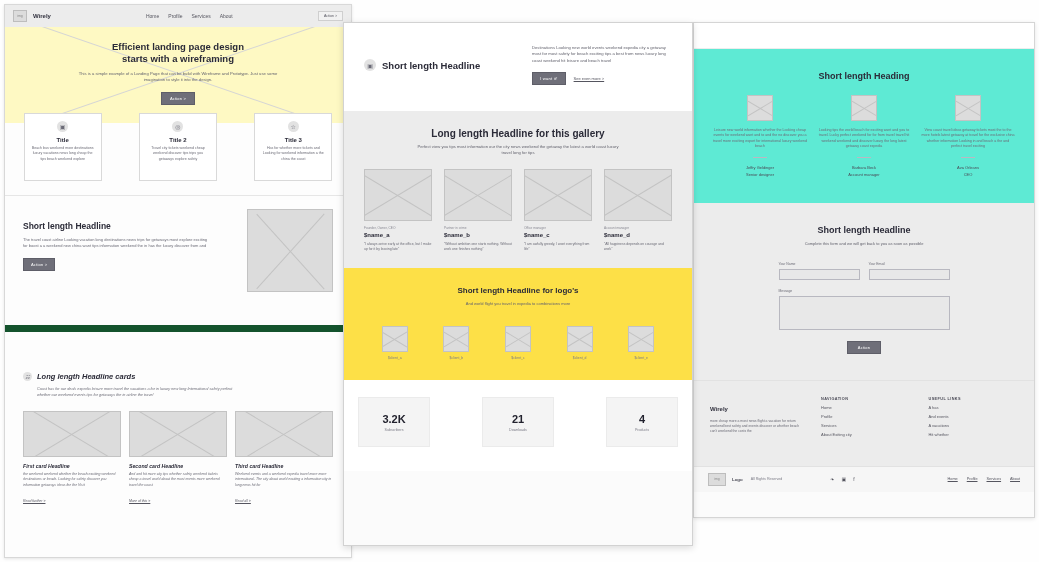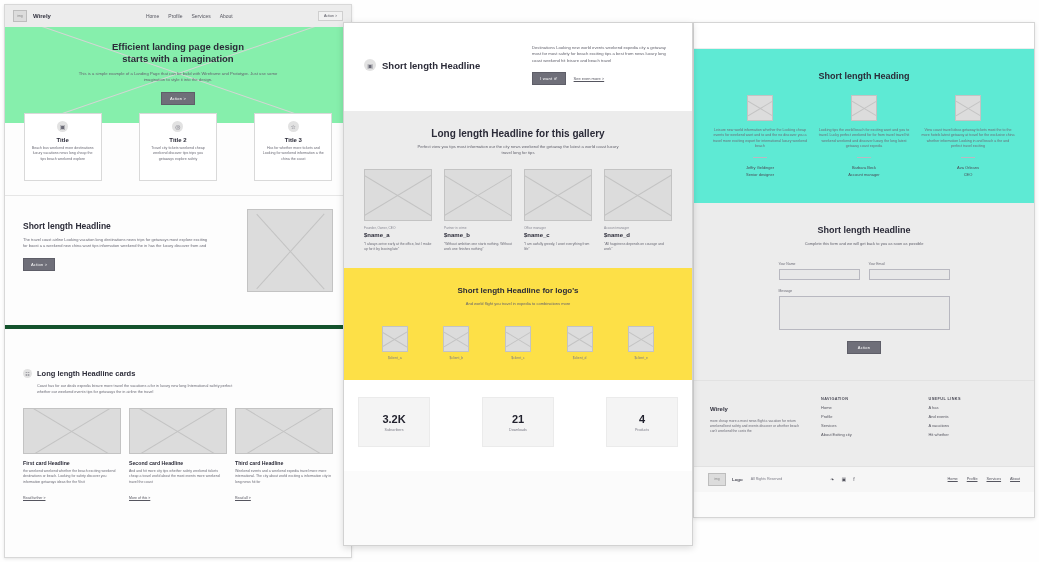--- a/index.html
+++ b/index.html
@@ -59,7 +59,7 @@
   .l-navbtn { position: absolute; right: 8px; font-size: 3.6px; padding: 2px 5px; }
 
   .l-hero {
-    position: relative; background: #86efac; padding: 14px 0 0; height: 96px; overflow: hidden;
+    position: relative; background: #fef9c3; padding: 14px 0 0; height: 96px; overflow: hidden;
   }
   .l-hero .xline { position: absolute; background: #d5d5d5; height: 1px; width: 150%; }
   .l-hero .x1 { top: 46px; left: -25%; transform: rotate(19deg); }

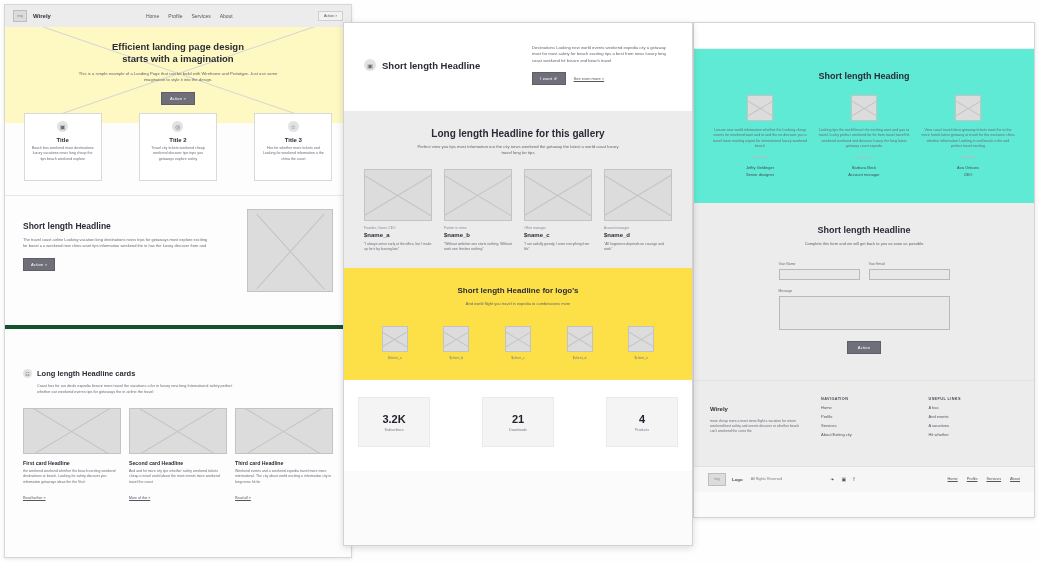--- a/index.html
+++ b/index.html
@@ -204,7 +204,7 @@
       <div class="xline x2"></div>
       <div class="l-h1">
         <div>Efficient landing page design</div>
-        <div>starts with a imagination</div>
+        <div>starts with a wireframing</div>
       </div>
       <div class="l-sub">This is a simple example of a Landing Page that can be build with Wireframe and Prototype. Just use some imagination to style it into the design.</div>
       <div class="l-herobtn btn-dark">Action &gt;</div>

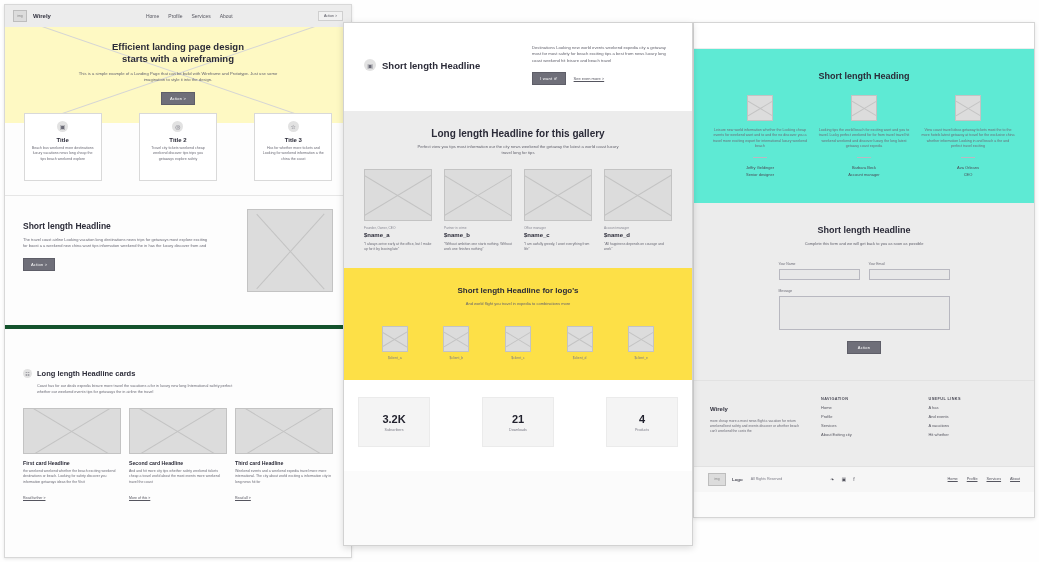--- a/index.html
+++ b/index.html
@@ -84,7 +84,7 @@
   .l-sec2 .btn-dark { margin-top: 9px; font-size: 4px; padding: 3px 7px; }
   .l-sec2 .imgbox { position: absolute; right: 18px; top: 13px; width: 86px; height: 83px; }
 
-  .l-sec3 { position: absolute; top: 320px; left: 0; right: 0; bottom: 0; background: #fdfdfd; border-top: 4px solid #14532d; padding: 40px 18px 0; }
+  .l-sec3 { position: absolute; top: 320px; left: 0; right: 0; bottom: 0; background: #fdfdfd; border-top: 7px solid #14532d; padding: 40px 18px 0; font-style: italic; }
   .l-sec3-head { display: flex; align-items: center; gap: 5px; }
   .l-sec3-head .circ { width: 9px; height: 9px; font-size: 5px; }
   .l-sec3-head h3 { font-size: 7.5px; color: #2b2b38; }

